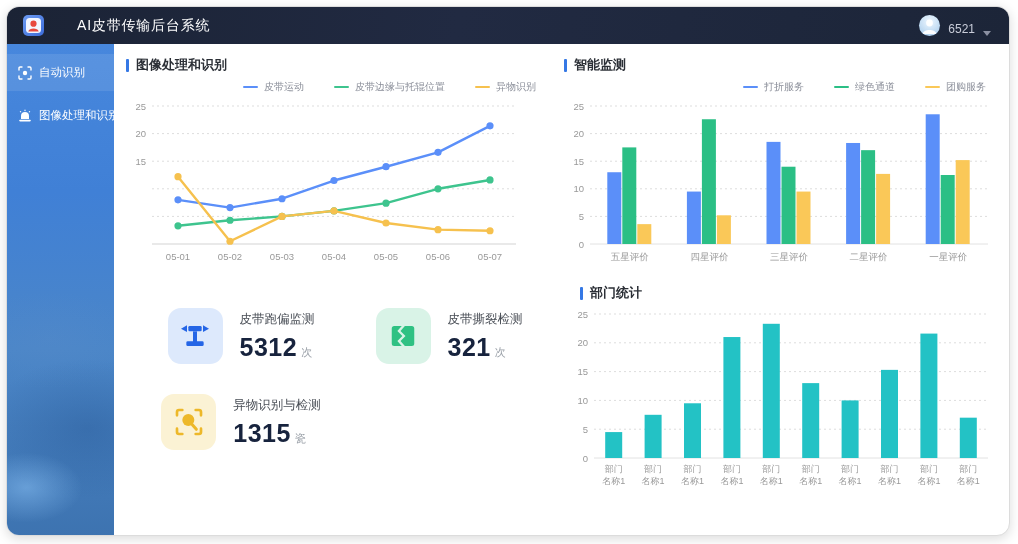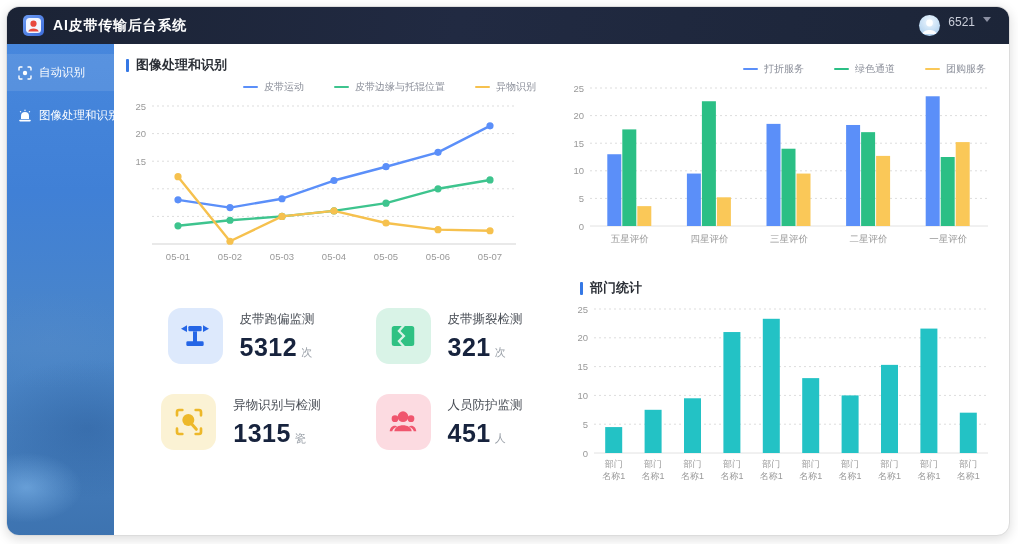--- a/index.html
+++ b/index.html
@@ -15,7 +15,7 @@
   .logo { width:21px; height:21px; border-radius:5px; flex:0 0 auto;
     background:linear-gradient(135deg,#6d9bf2,#3c6cd9); display:flex;
     align-items:center; justify-content:center; margin-right:9px; }
-  .app-title { color:#ffffff; font-size:14px; font-weight:bold; letter-spacing:.8px; }
+  .app-title { color:#ffffff; font-size:14px; font-weight:normal; letter-spacing:.8px;margin-left:24px; }
   .header-right { margin-left:auto; display:flex; align-items:flex-start; gap:8px; cursor:pointer; }
   .avatar { width:21px; height:21px; border-radius:50%; overflow:hidden;
     background:radial-gradient(circle at 50% 30%,#eef7ff 0%,#c4ddf3 55%,#9ec6e9 100%); }

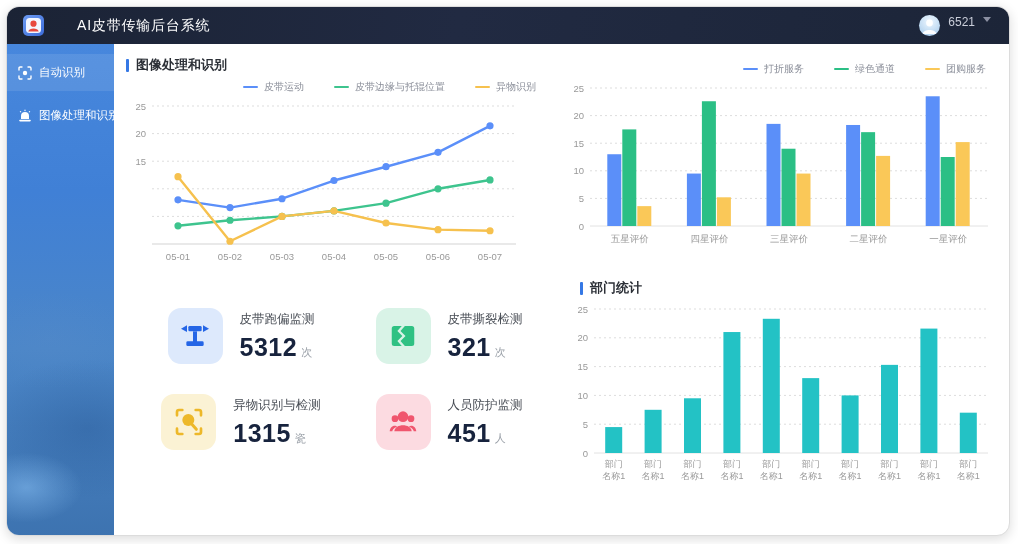--- a/index.html
+++ b/index.html
@@ -16,7 +16,7 @@
     background:linear-gradient(135deg,#6d9bf2,#3c6cd9); display:flex;
     align-items:center; justify-content:center; margin-right:9px; }
   .app-title { color:#ffffff; font-size:14px; font-weight:normal; letter-spacing:.8px;margin-left:24px; }
-  .header-right { margin-left:auto; display:flex; align-items:flex-start; gap:8px; cursor:pointer; }
+  .header-right { margin-left:auto; display:flex; align-items:flex-end; gap:8px; cursor:pointer; }
   .avatar { width:21px; height:21px; border-radius:50%; overflow:hidden;
     background:radial-gradient(circle at 50% 30%,#eef7ff 0%,#c4ddf3 55%,#9ec6e9 100%); }
   .user-id { color:#c9cdd9; font-size:12px; }

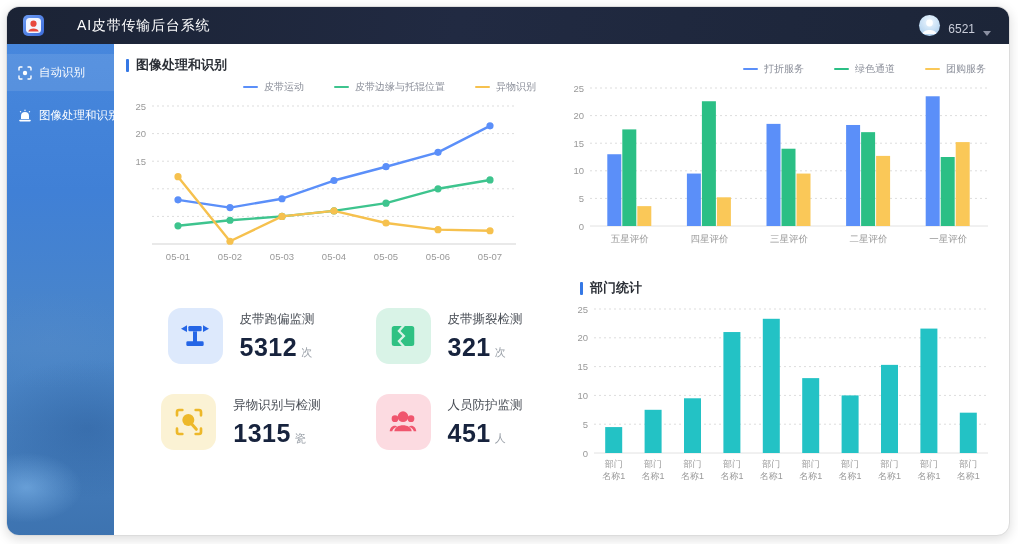--- a/index.html
+++ b/index.html
@@ -255,6 +255,10 @@
 
       <div class="col-right">
         <div>
+          <div class="panel-title">
+            <span class="title-bar"></span>
+            <span>智能监测</span>
+          </div>
           <div class="legend" id="legend-2">
               <span class="legend-item">
        <span class="legend-swatch" style="background:#5B8FF9"></span>打折服务</span>

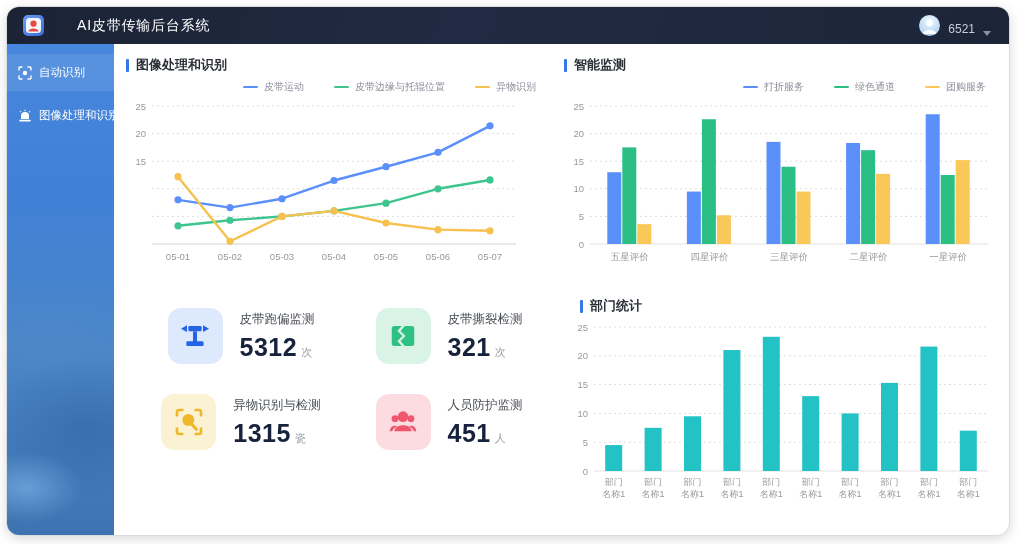--- a/index.html
+++ b/index.html
@@ -303,7 +303,7 @@
               </svg></div>
         </div>
 
-        <div style="margin-top:25px;">
+        <div style="margin-top:12px;">
           <div class="panel-title" style="padding-left:16px;">
             <span class="title-bar"></span>
             <span>部门统计</span>

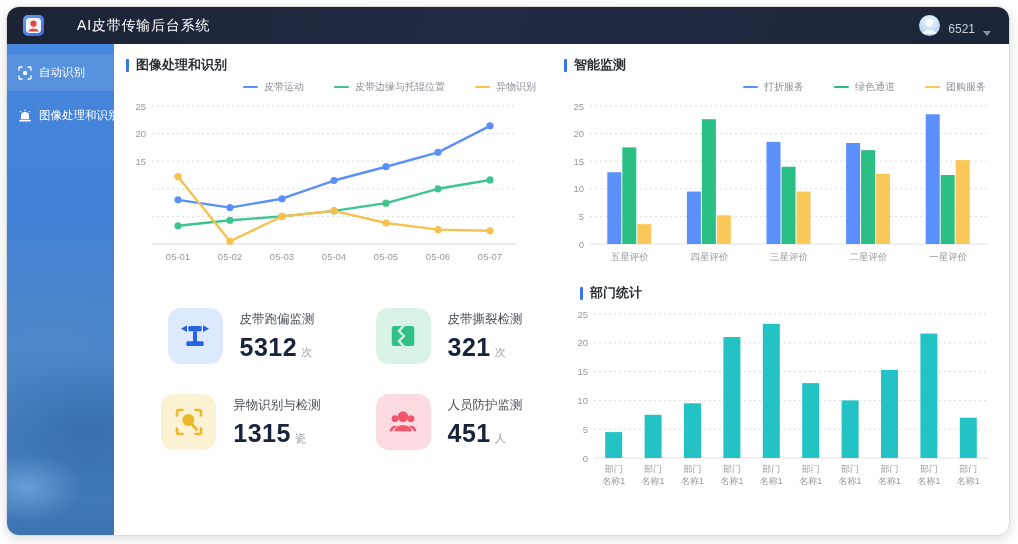--- a/index.html
+++ b/index.html
@@ -234,22 +234,6 @@
             </div>
           </div>
 
-          <div class="stat-card">
-            <div class="stat-icon theme-red">
-              <svg width="32" height="32" viewBox="0 0 48 48">
-                <circle cx="12" cy="19" r="5"></circle>
-                <path d="M4 38 C5 29 13 28 15 31 C10 33 8 36 8 38 Z"></path>
-                <circle cx="36" cy="19" r="5"></circle>
-                <path d="M44 38 C43 29 35 28 33 31 C38 33 40 36 40 38 Z"></path>
-                <circle cx="24" cy="16" r="8"></circle>
-                <path d="M11 38 C12 26 36 26 37 38 Z"></path>
-              </svg>
-            </div>
-            <div>
-              <div class="stat-label">人员防护监测</div>
-              <div class="stat-value"><span>451</span><span class="stat-unit">人</span></div>
-            </div>
-          </div>
         </div>
       </div>
 

